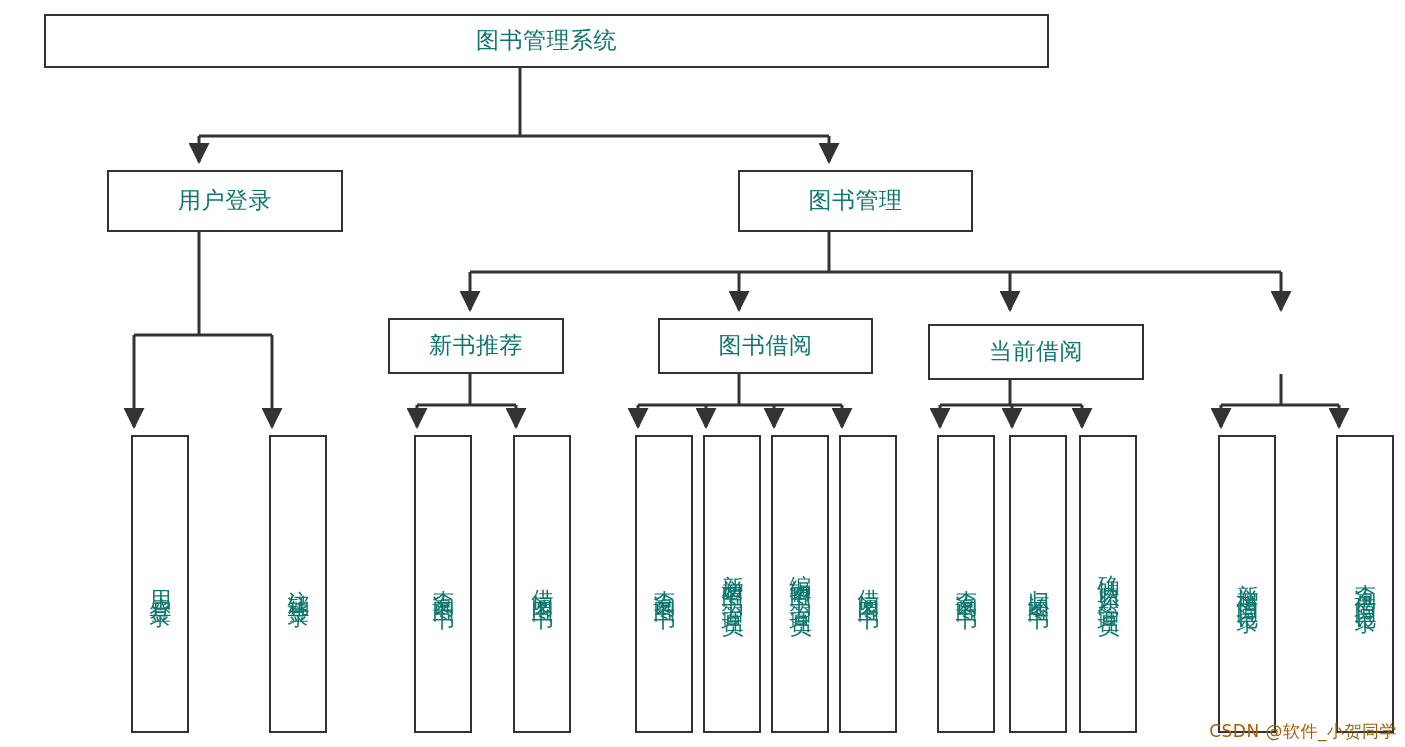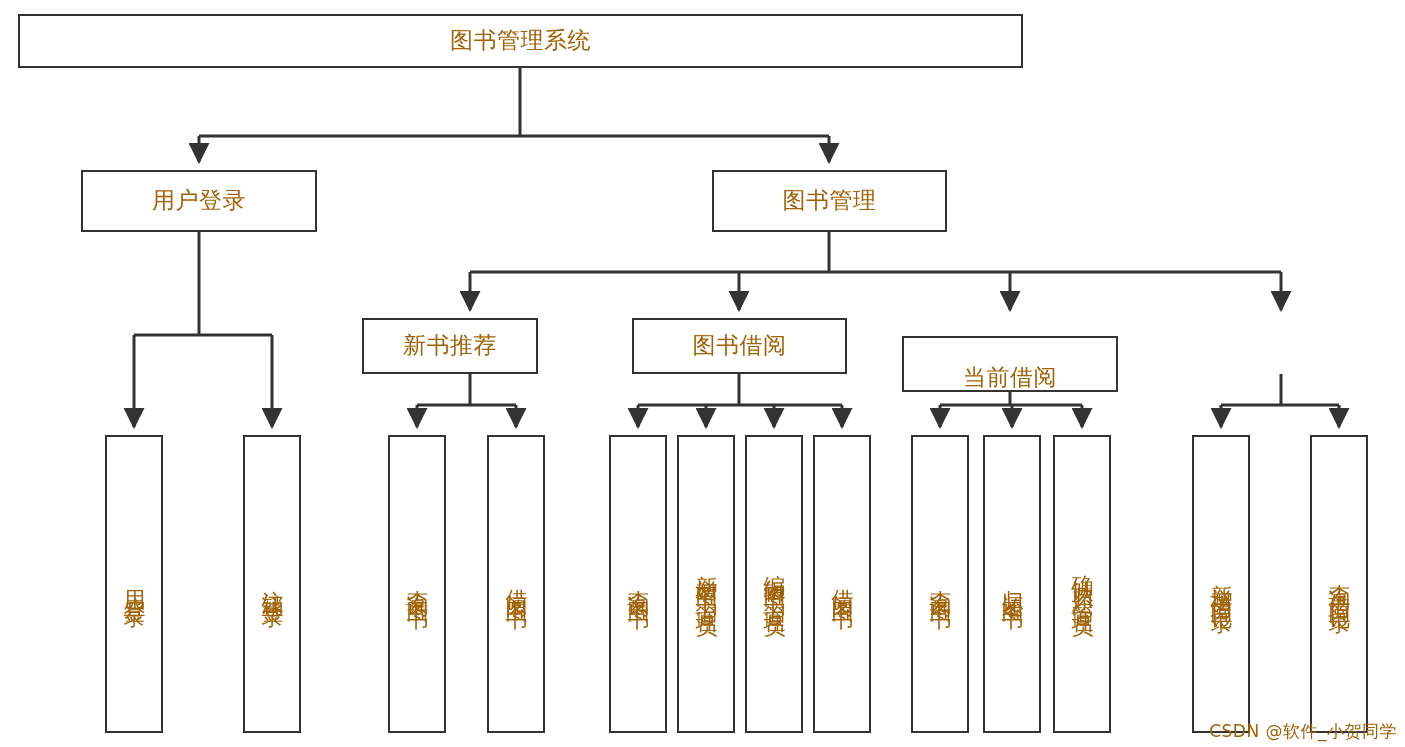--- a/index.html
+++ b/index.html
@@ -32,7 +32,8 @@
     display: flex;
     align-items: center;
     justify-content: center;
-    color: #a16207;
+    color: #0f766e;
+    margin-left: 26px;
   }
   .node.horiz {
     font-size: 23px;

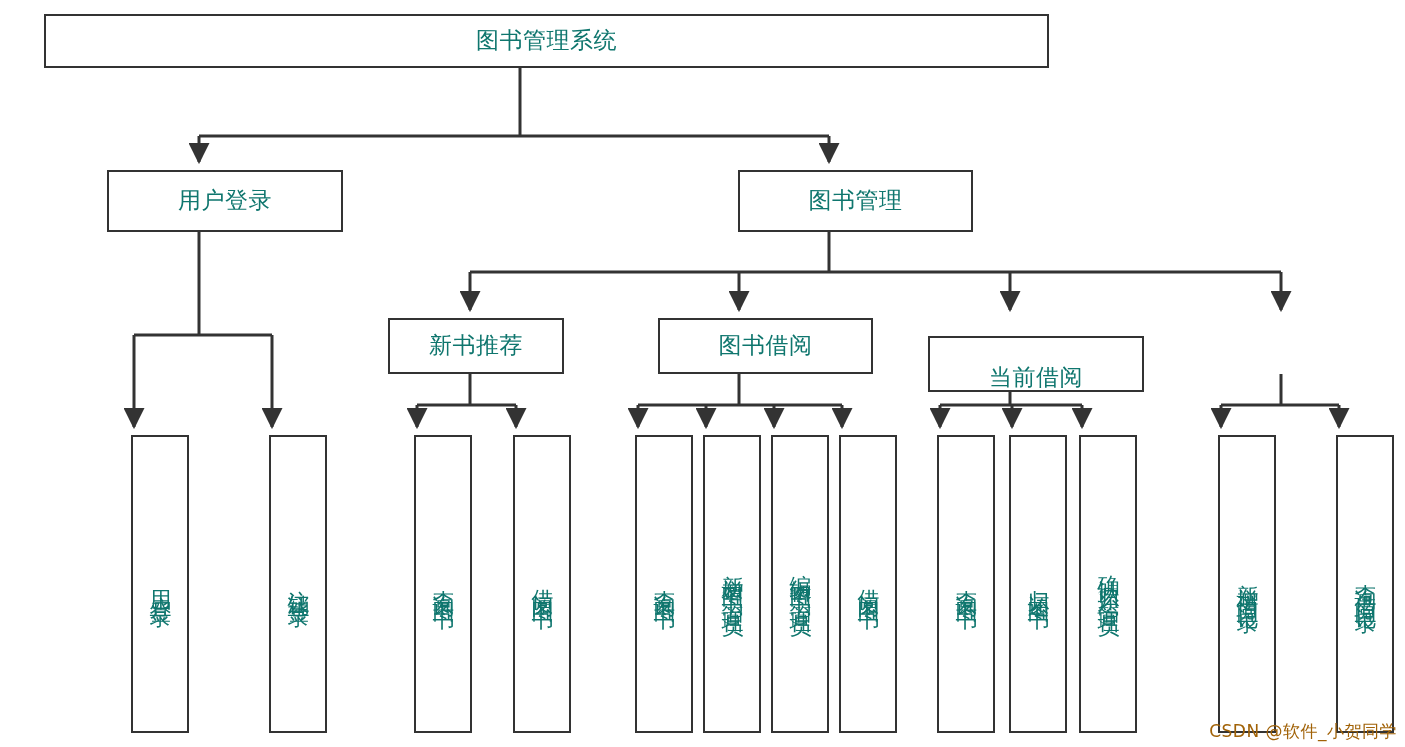--- a/index.html
+++ b/index.html
@@ -145,7 +145,7 @@
   <div class="node horiz" style="left:632px; top:318px; width:215px; height:56px;">
     <span class="hlabel">图书借阅</span>
   </div>
-  <div class="node horiz" style="left:902px; top:336px; width:216px; height:56px;align-items:flex-end;">
+  <div class="node horiz" style="left:902px; top:324px; width:216px; height:56px;">
     <span class="hlabel">当前借阅</span>
   </div>
 

